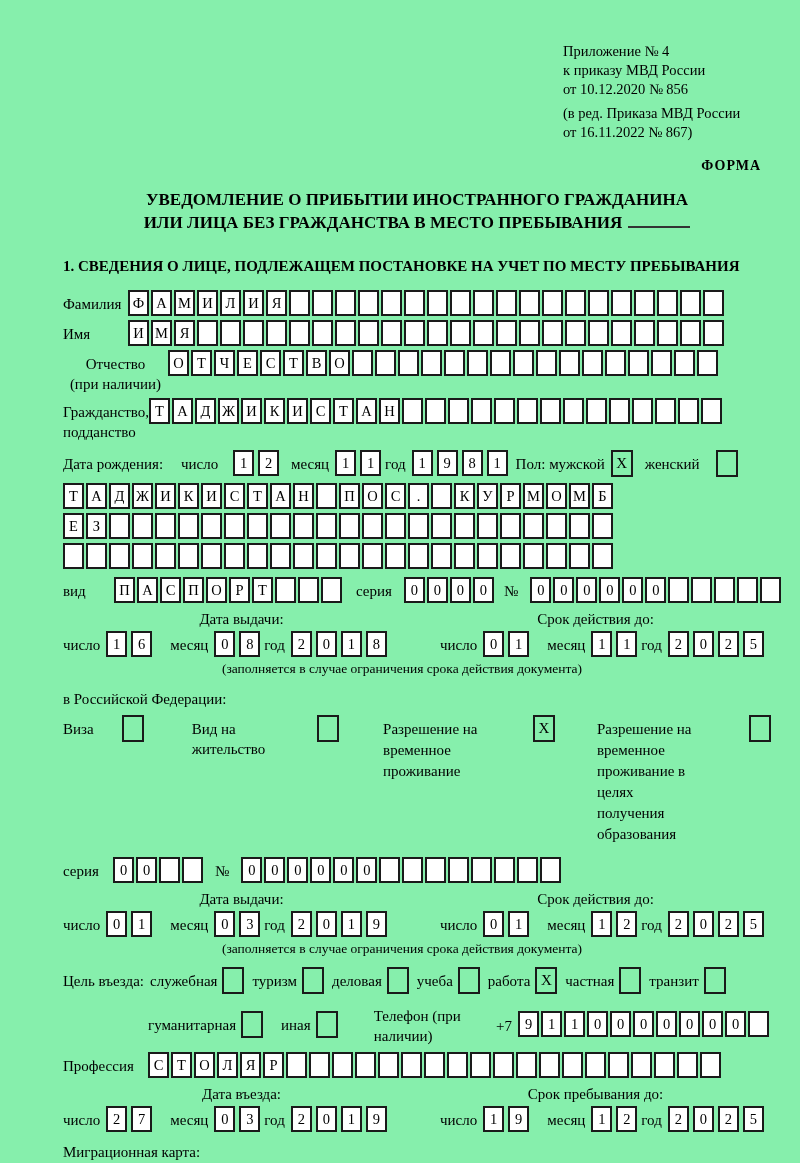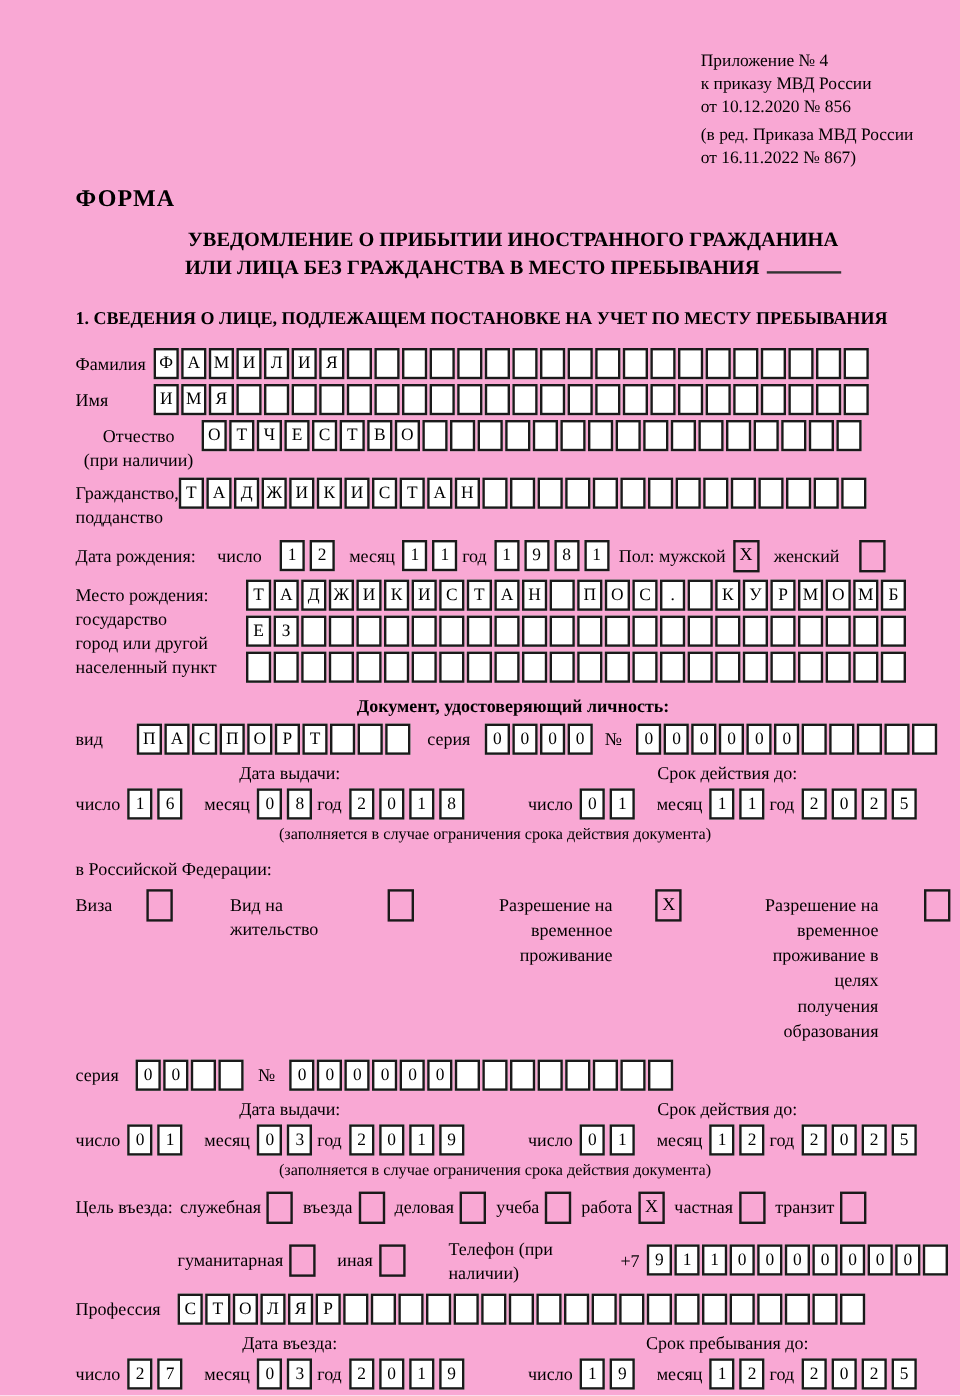--- a/index.html
+++ b/index.html
@@ -5,8 +5,8 @@
   html,body{margin:0;padding:0;background:#fff;}
   .page{
     width:800px;height:1163px;overflow:hidden;position:relative;
-    box-sizing:border-box;padding:42px 8px 10px 63px;
-    background:#f9a8d4;color:#000;
+    box-sizing:border-box;padding:42px 29px 10px 63px;
+    background:#86efac;color:#000;
     font-family:"Liberation Serif","DejaVu Serif",serif;
     font-size:15px;line-height:20px;
   }

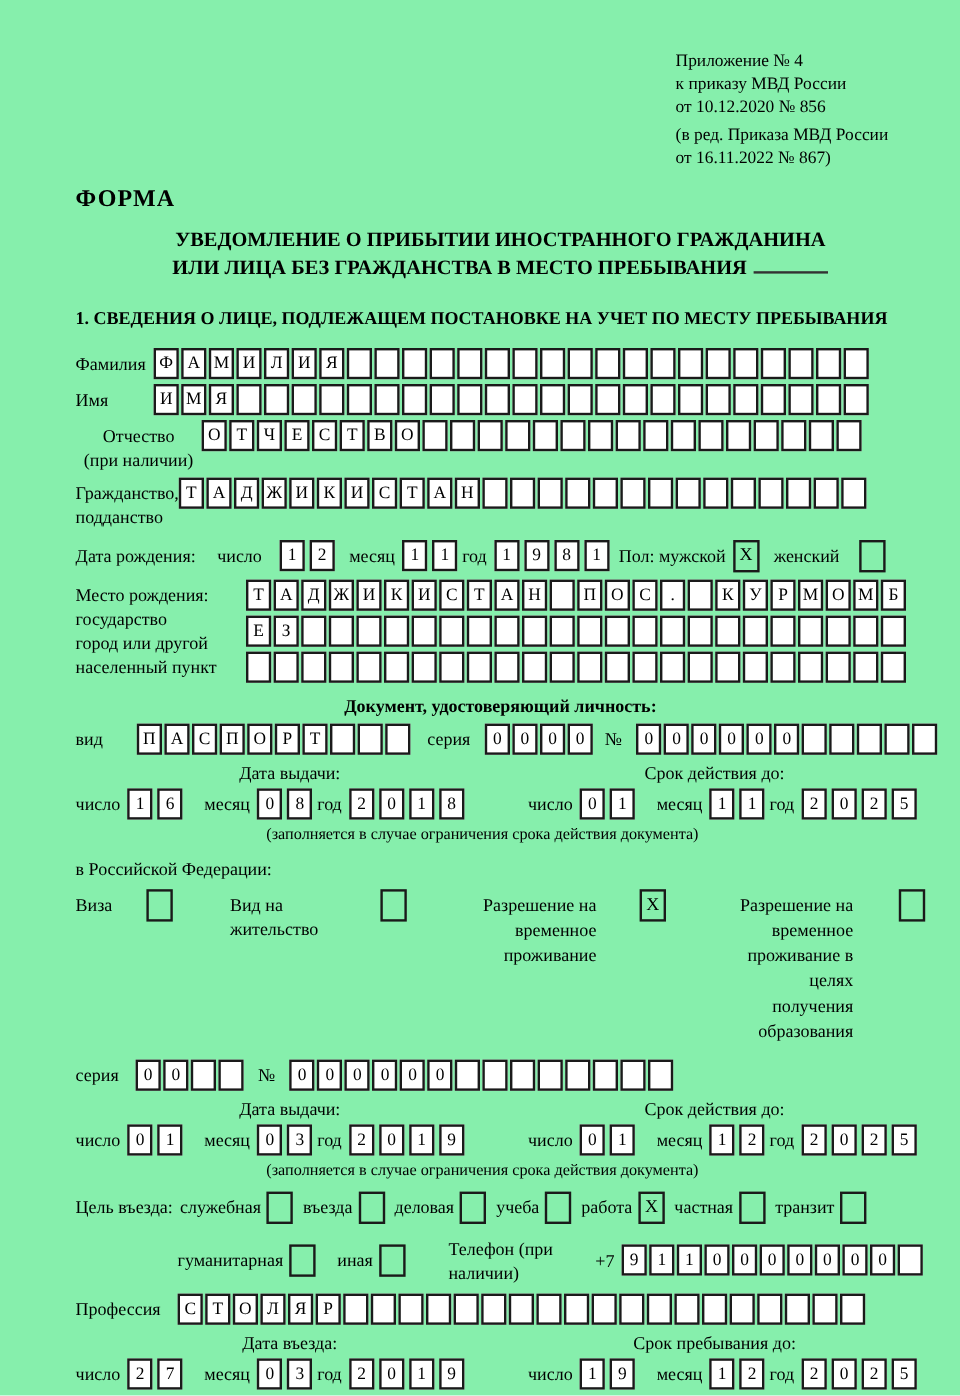--- a/index.html
+++ b/index.html
@@ -13,7 +13,7 @@
   
   .appendix{width:200px;margin-left:auto;margin-right:8px;font-size:14.5px;line-height:19px;}
   .appendix .gap{height:5px;}
-  .forma{ text-align:left;padding-right:10px;font-weight:bold;font-size:20px;margin-top:14px;letter-spacing:1px;}
+  .forma{ text-align:right;padding-right:10px;font-weight:bold;font-size:14px;margin-top:14px;letter-spacing:1px;}
   
   .title{text-align:center;font-weight:bold;font-size:17px;line-height:23px;margin-top:12px;}
   .blankline{display:inline-block;width:62px;border-bottom:2px solid #333;height:1px;vertical-align:baseline;margin-left:6px;}

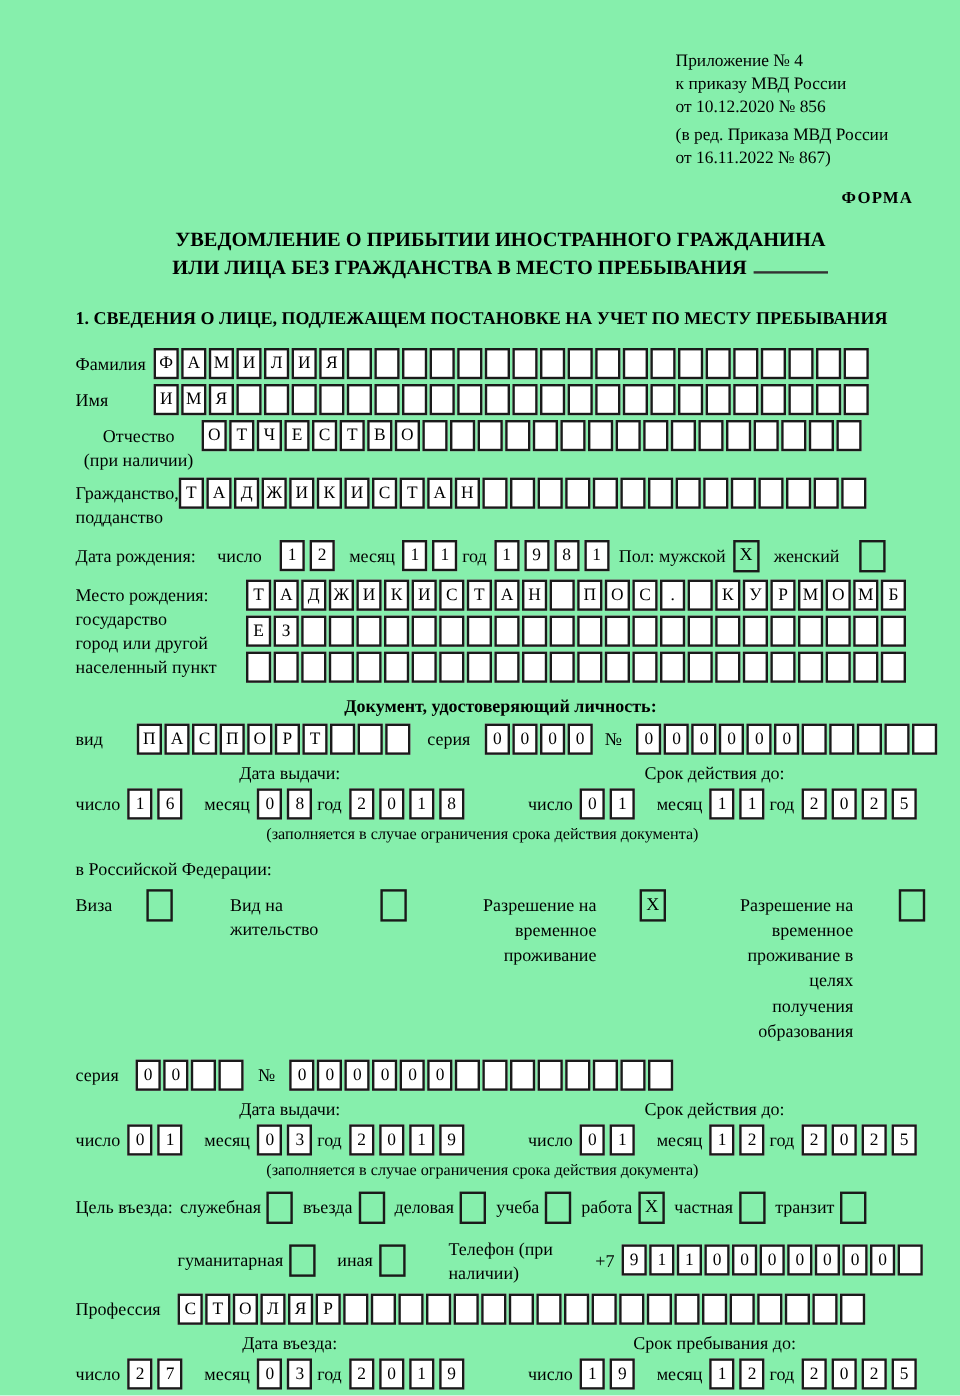--- a/index.html
+++ b/index.html
@@ -236,12 +236,6 @@
   </div>
 
   <div class="frow" style="margin-top:6px;">
-    <div class="lbl w142 lbl2">
-      <div>Место рождения:</div>
-      <div>государство</div>
-      <div>город или другой</div>
-      <div>населенный пункт</div>
-    </div>
     <div class="stack">
       <div class="cells">
           <span class="cell">Т</span>

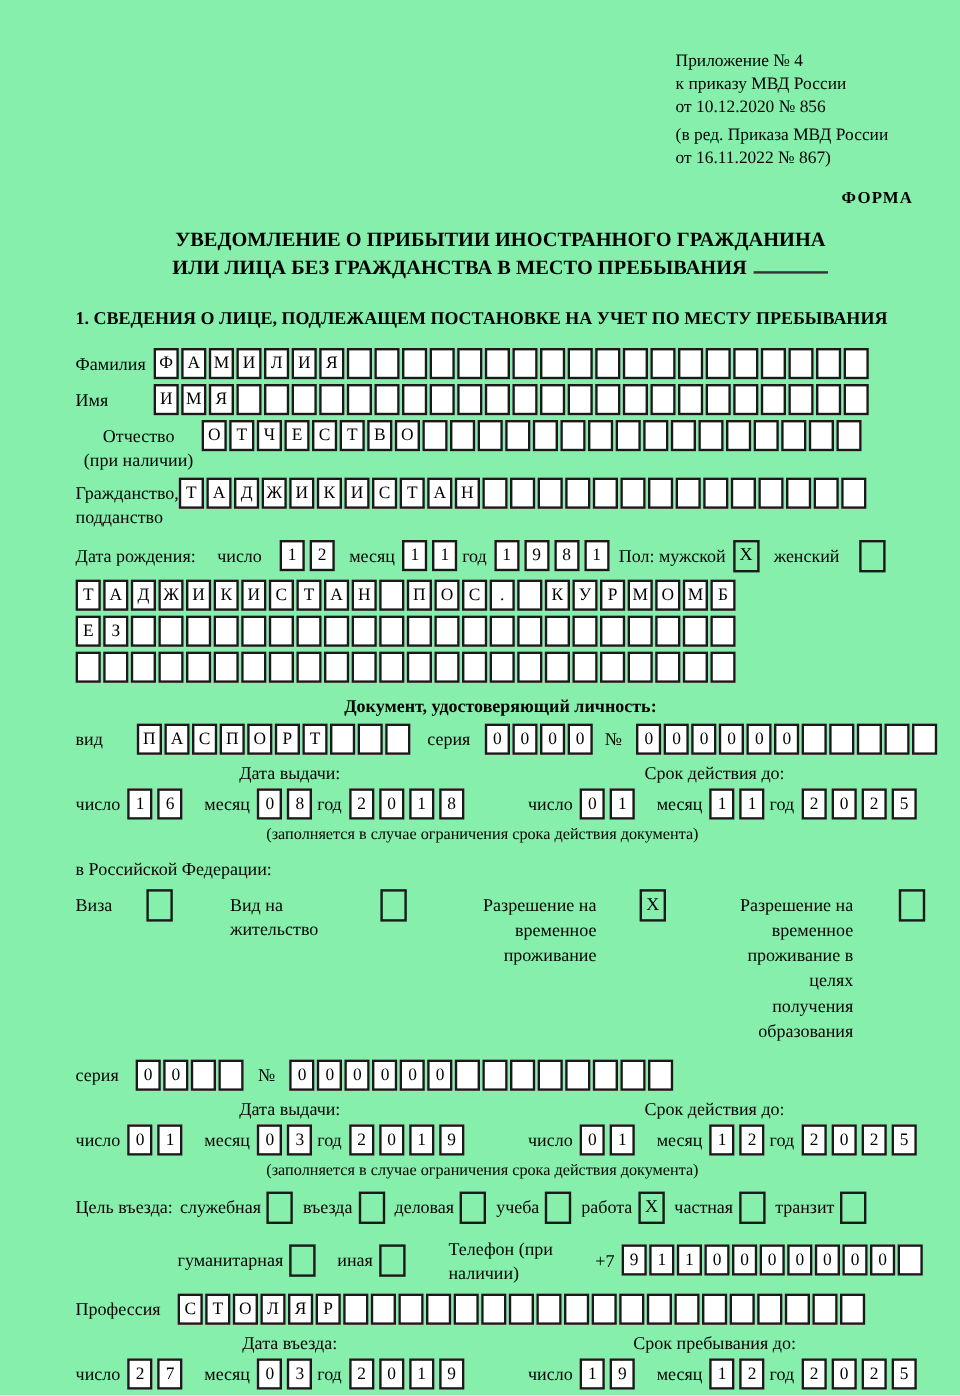--- a/index.html
+++ b/index.html
@@ -318,7 +318,6 @@
     </div>
   </div>
 
-  <div class="center-bold">Документ, удостоверяющий личность:</div>
   <div class="frow">
     <div class="lbl" style="width:51px;">вид</div>
     <div class="cells">

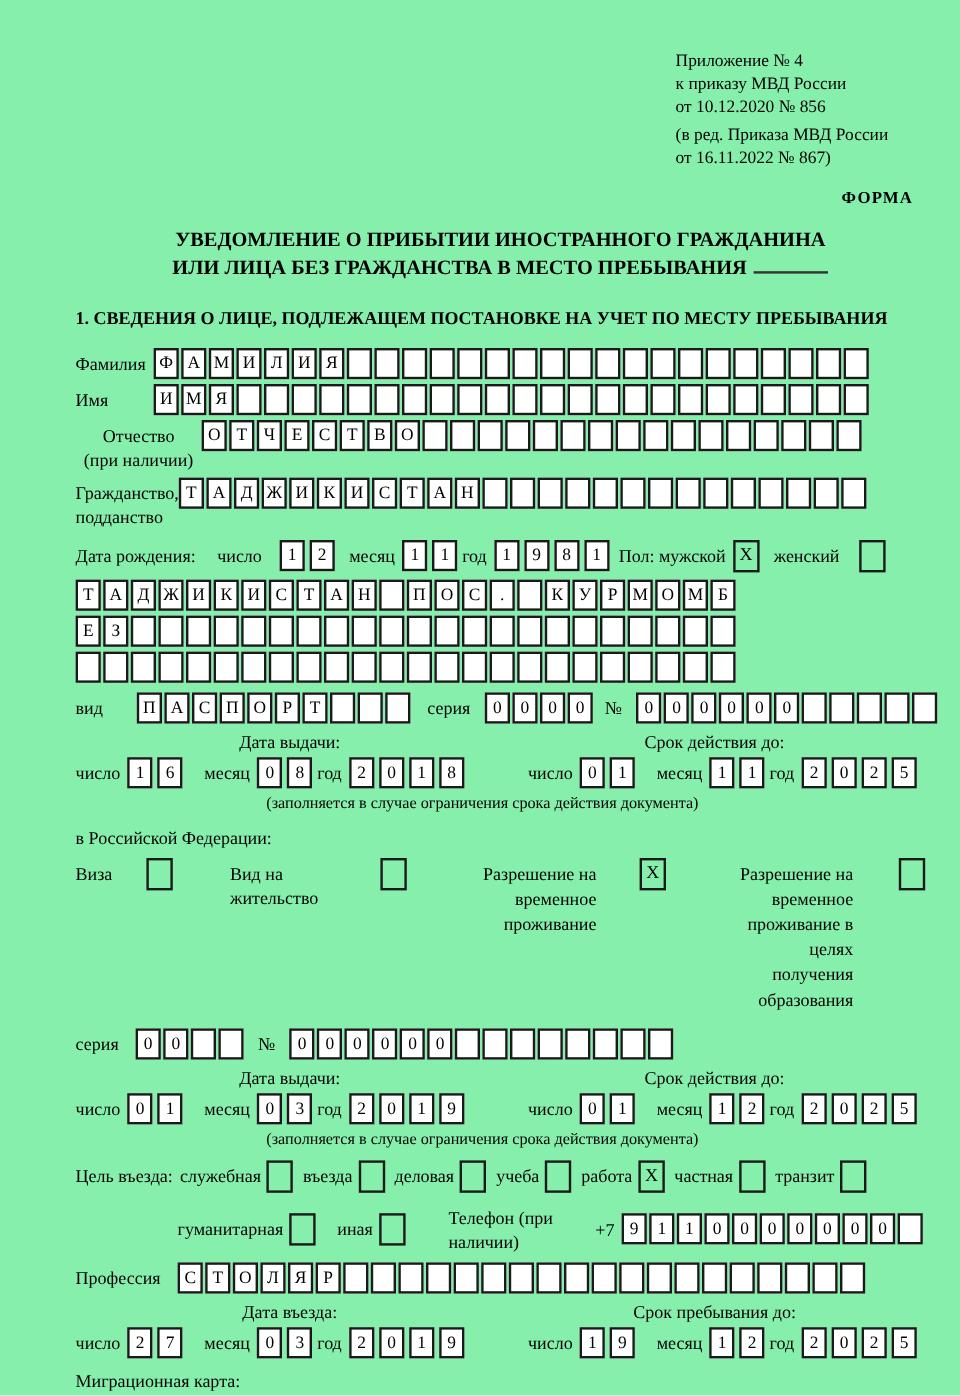--- a/index.html
+++ b/index.html
@@ -50,7 +50,7 @@
   
   .permit-row{display:flex;align-items:flex-start;margin:4px 0 12px;gap:26px;}
   .permit-row .opt-lbl{padding-top:4px;}
-  .ctr{text-align:right;line-height:21px;}
+  .ctr{text-align:left;line-height:21px;}
   
   .purpose{display:flex;align-items:flex-start;margin-top:8px;}
   .purpose .opt{display:flex;align-items:flex-start;margin-right:8px;}

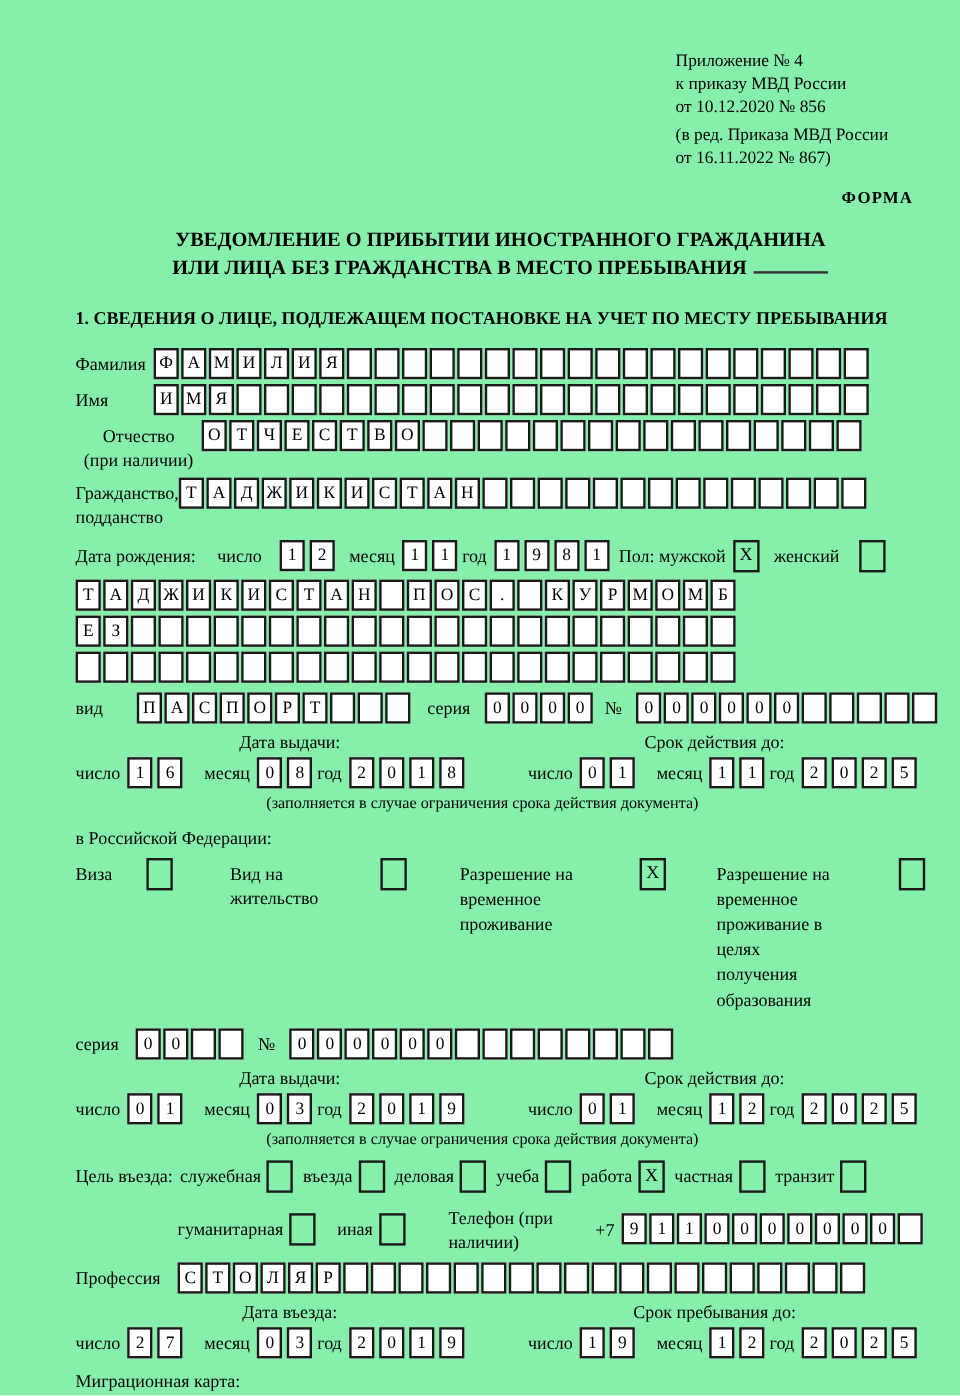--- a/index.html
+++ b/index.html
@@ -500,7 +500,7 @@
         <span class="chk"></span>
       </span>
     <span class="opt">
-        <span class="opt-lbl">въезда</span>
+        <span class="opt-lbl">туризм</span>
         <span class="chk"></span>
       </span>
     <span class="opt">

